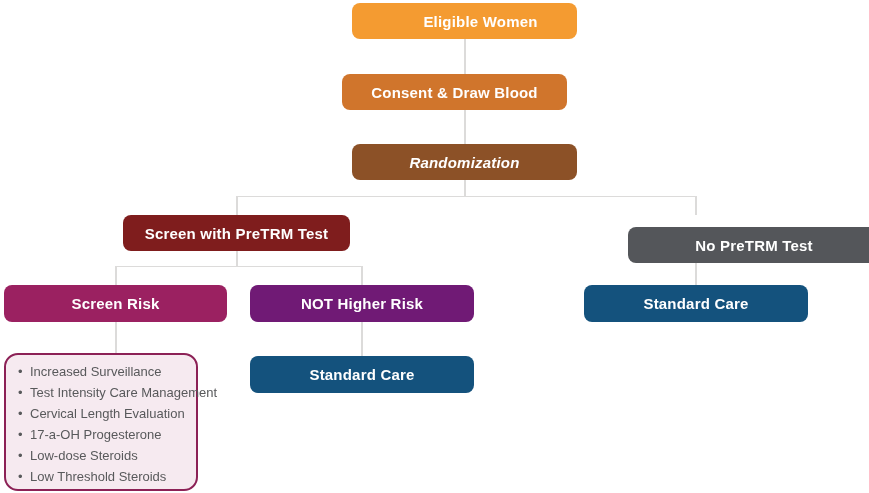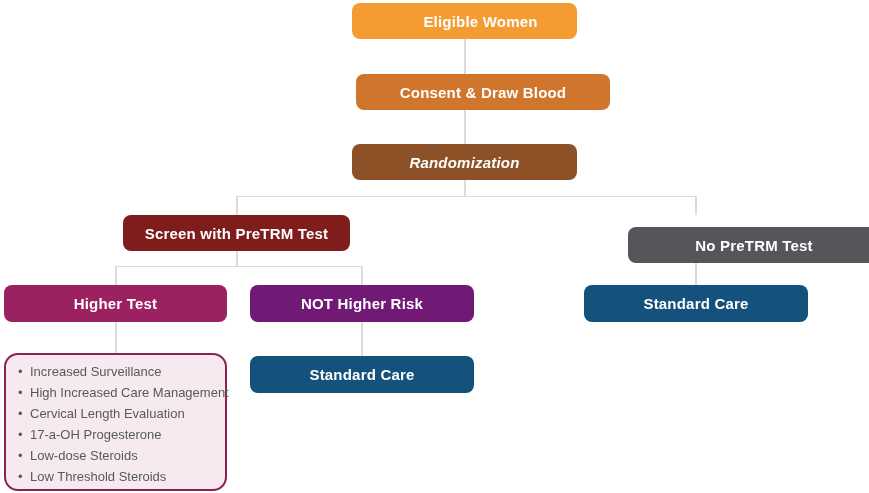--- a/index.html
+++ b/index.html
@@ -37,7 +37,7 @@
 
   
   #n-eligible   { left: 352px; top: 3px;   width: 225px; height: 36px; }
-  #n-consent    { left: 356px; top: 74px;  width: 254px; height: 36px; }
+  #n-consent    { left: 342px; top: 74px;  width: 225px; height: 36px; }
   #n-random     { left: 352px; top: 144px; width: 225px; height: 36px; }
   #n-screen     { left: 123px; top: 215px; width: 227px; height: 36px; }
   #n-nopretrm   { left: 584px; top: 227px; width: 252px; height: 36px; margin-left: 44px; }

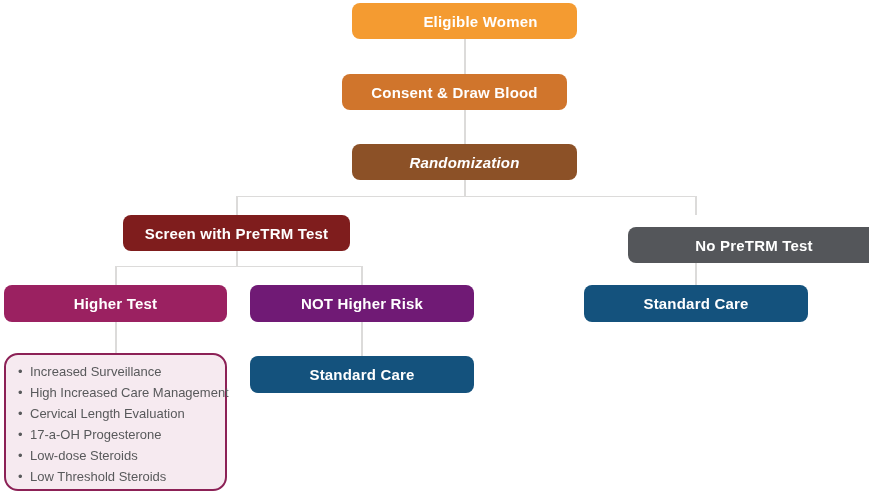--- a/index.html
+++ b/index.html
@@ -123,7 +123,7 @@
 
   <div id="n-nopretrm" class="node" style="background-color: rgb(84, 86, 90);">No PreTRM Test</div>
 
-  <div id="n-higher" class="node" style="background-color: rgb(155, 33, 97);">Higher Test</div>
+  <div id="n-higher" class="node" style="background-color: rgb(155, 33, 97);">Screen Risk</div>
 
   <div id="n-nothigher" class="node" style="background-color: #701a75;">NOT Higher Risk</div>
 

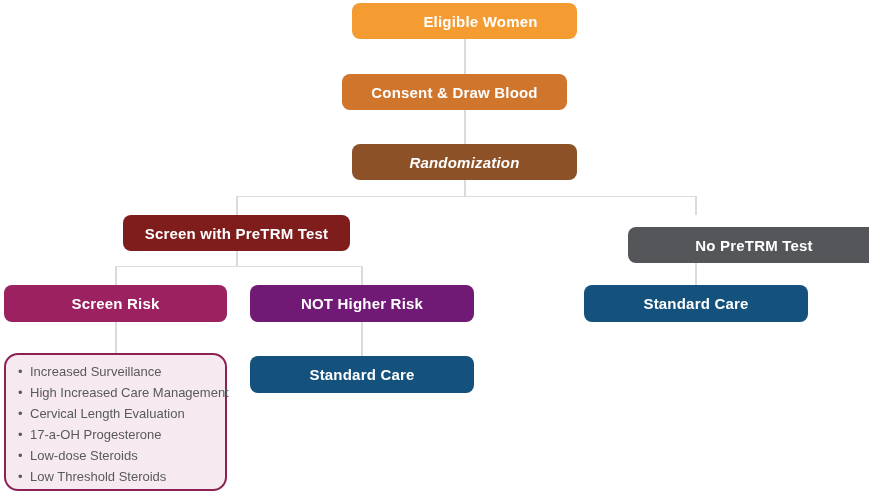--- a/index.html
+++ b/index.html
@@ -66,7 +66,7 @@
     position: absolute;
     left: 4px;
     top: 353px;
-    width: 223px;
+    width: 194px;
     height: 138px;
     box-sizing: border-box;
     border: 2px solid #8c2156;

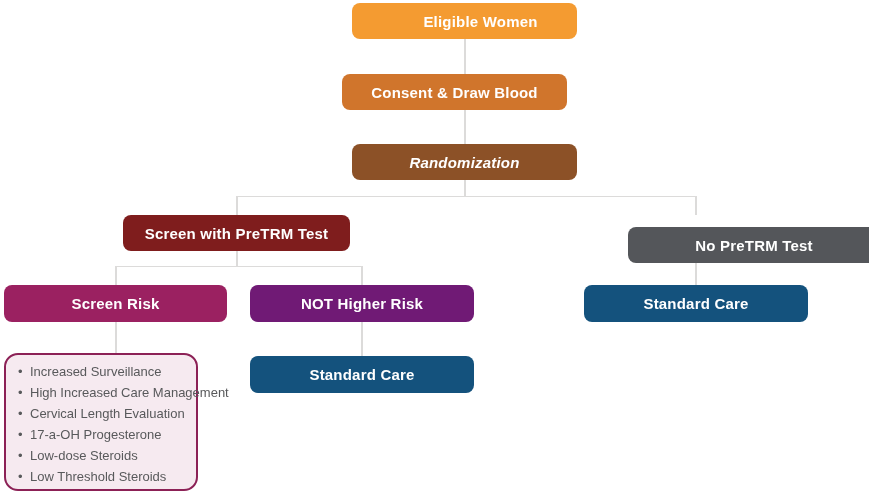--- a/index.html
+++ b/index.html
@@ -134,7 +134,7 @@
   <div id="listbox" style="background-color: rgb(246, 234, 240);">
     <ul>
       <li>Increased Surveillance</li>
-      <li>High Increased Care Management</li>
+      <li>Test Intensity Care Management</li>
       <li>Cervical Length Evaluation</li>
       <li>17-a-OH Progesterone</li>
       <li>Low-dose Steroids</li>

